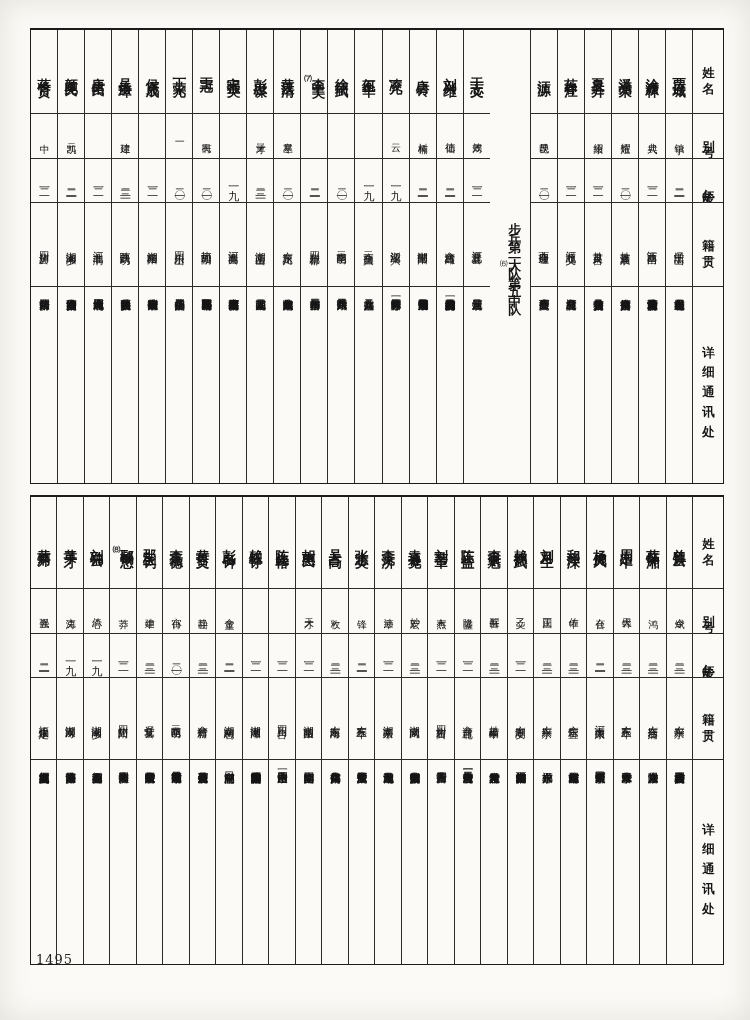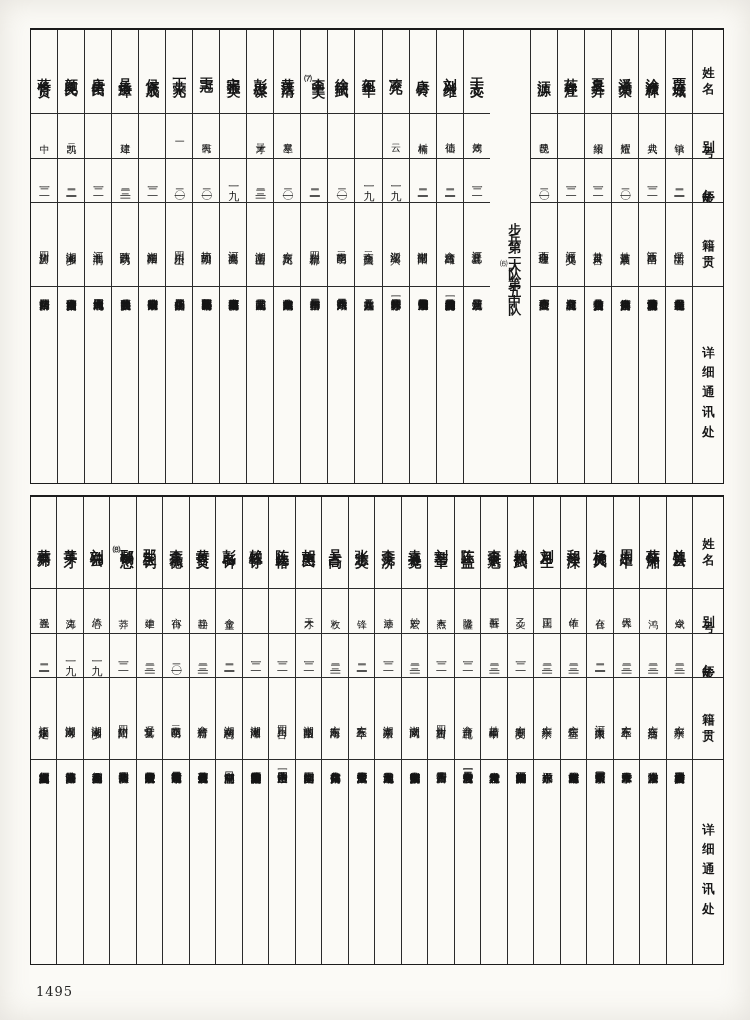--- a/index.html
+++ b/index.html
@@ -78,7 +78,7 @@
   .name-wrap{display:flex;flex-direction:column;align-items:center;
     writing-mode:vertical-rl;text-orientation:upright;}
   .page-number{
-    position:absolute;left:36px;top:984px;
+    position:absolute;left:36px;top:952px;
     font-size:13px;letter-spacing:1px;color:#222;
     font-family:"DejaVu Serif",serif;
   }

